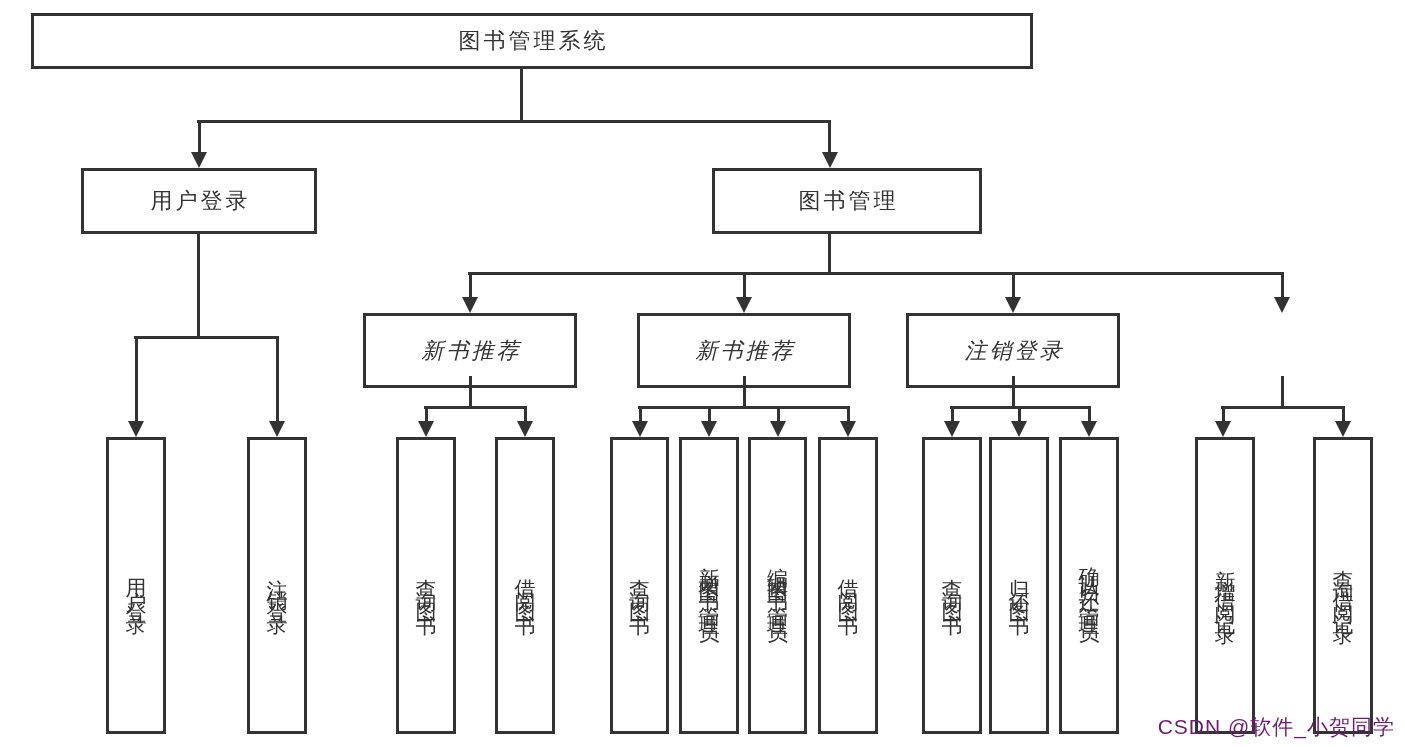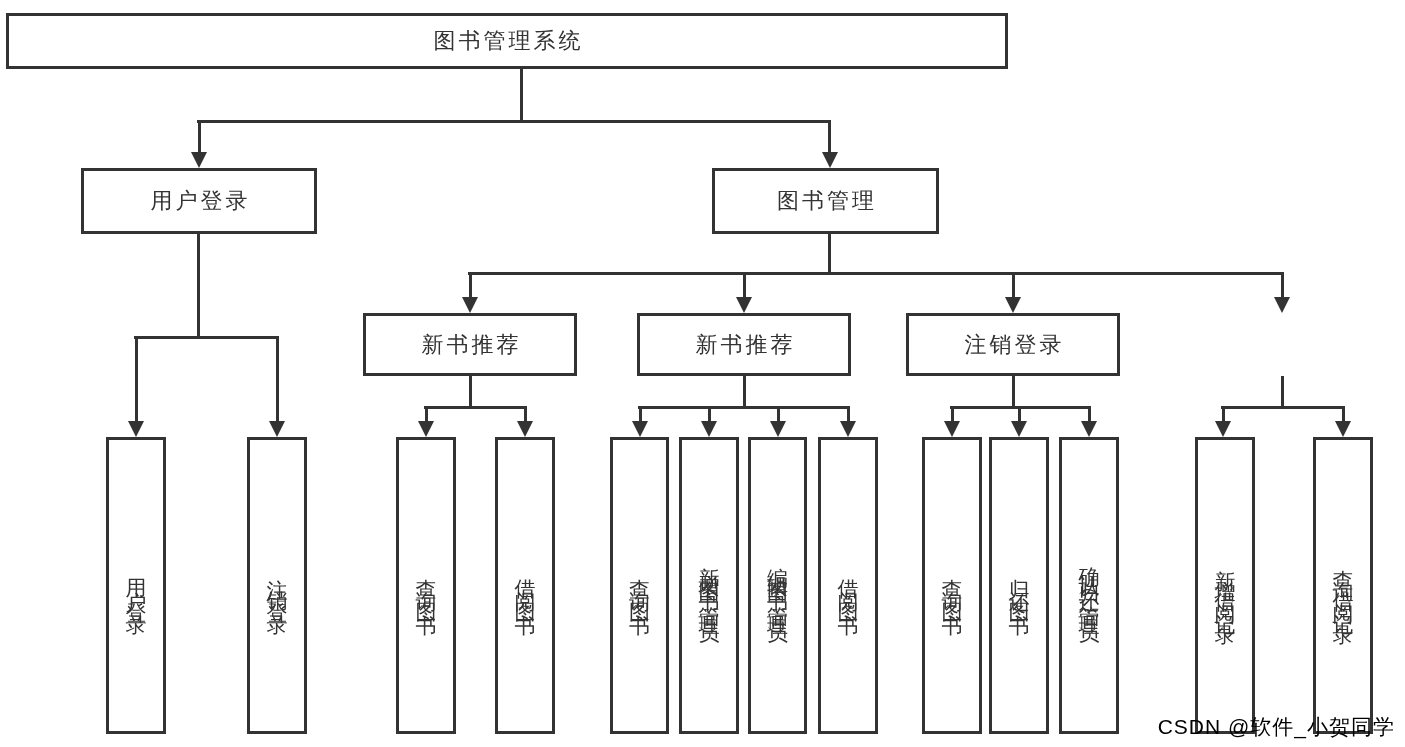--- a/index.html
+++ b/index.html
@@ -15,7 +15,7 @@
     display:flex; align-items:center; justify-content:center;
   }
   .hbox { font-size:22px; letter-spacing:3px; text-indent:3px; white-space:nowrap; }
-  .root  { left:6px;  top:13px;  width:1002px; height:56px; }
+  .root  { left:31px;  top:13px;  width:1002px; height:56px; }
   .lvl2  { top:168px; height:66px; }
   .lvl3  { top:313px; height:63px; }
   .leaf  { top:437px; height:297px; }

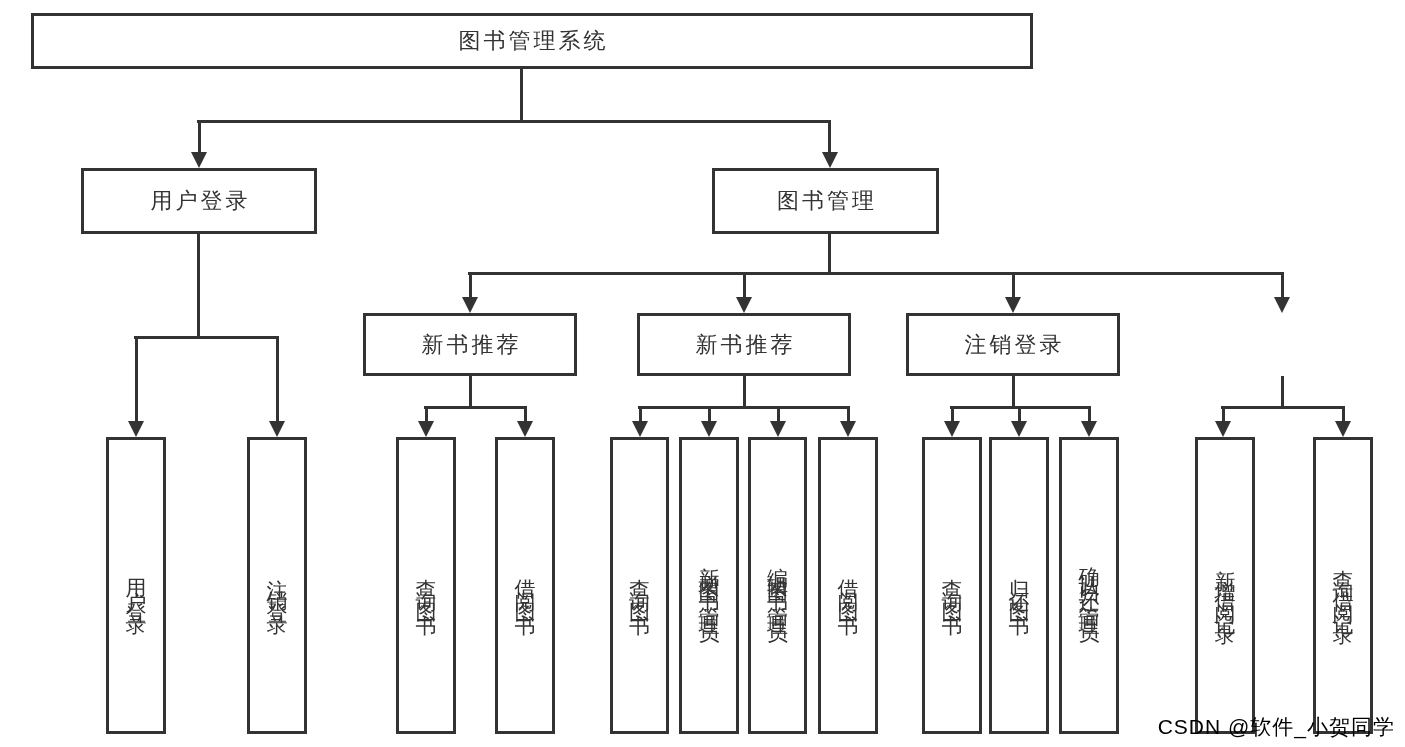--- a/index.html
+++ b/index.html
@@ -57,7 +57,7 @@
   <div class="box lvl2 hbox" style="left:81px;width:236px;">
     <span>用户登录</span>
   </div>
-  <div class="box lvl2 hbox" style="left:712px;width:227px;">
+  <div class="box lvl2 hbox" style="left:712px;width:270px;">
     <span>图书管理</span>
   </div>
 

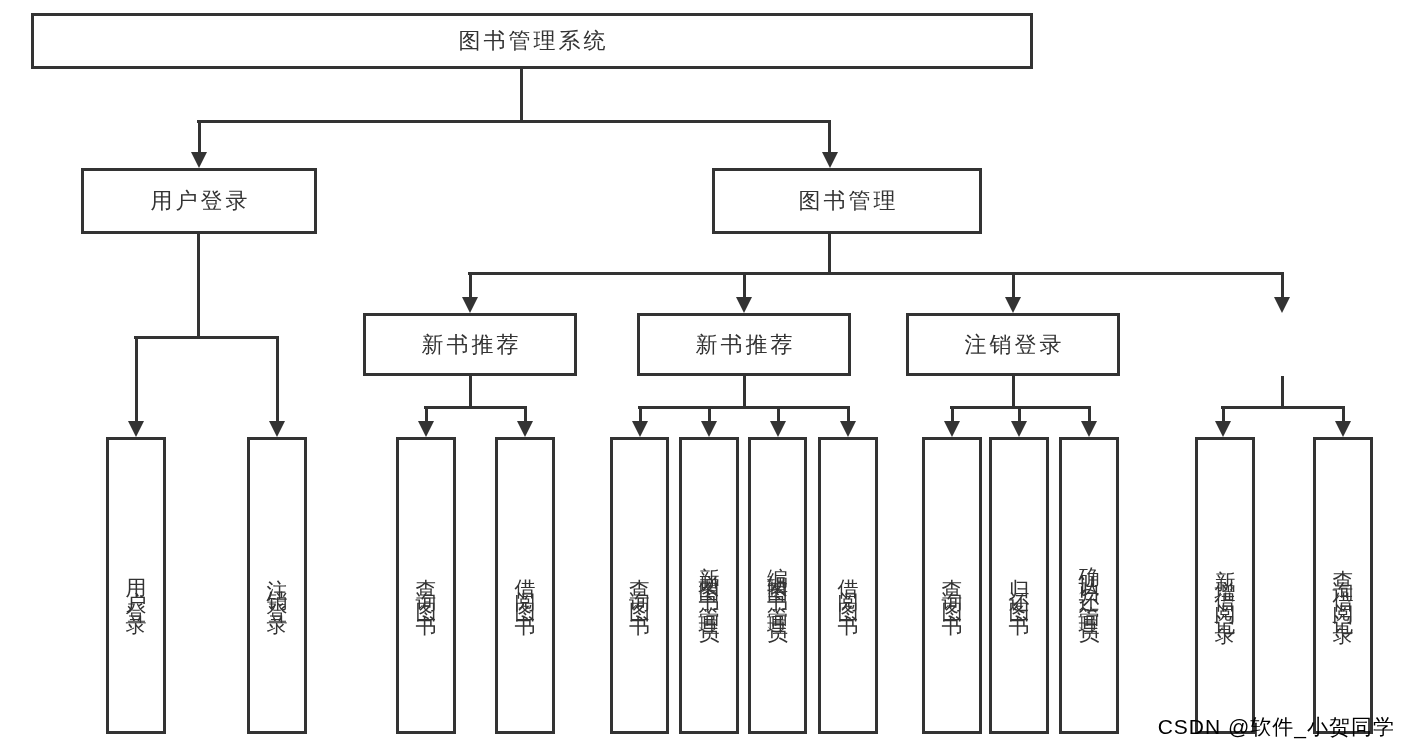--- a/index.html
+++ b/index.html
@@ -17,7 +17,7 @@
   .hbox { font-size:22px; letter-spacing:3px; text-indent:3px; white-space:nowrap; }
   .root  { left:31px;  top:13px;  width:1002px; height:56px; }
   .lvl2  { top:168px; height:66px; }
-  .lvl3  { top:313px; height:63px; }
+  .lvl3  { top:313px; height:75px;font-style:italic; }
   .leaf  { top:437px; height:297px; }
   .vtext {
     writing-mode:vertical-rl; text-orientation:mixed;

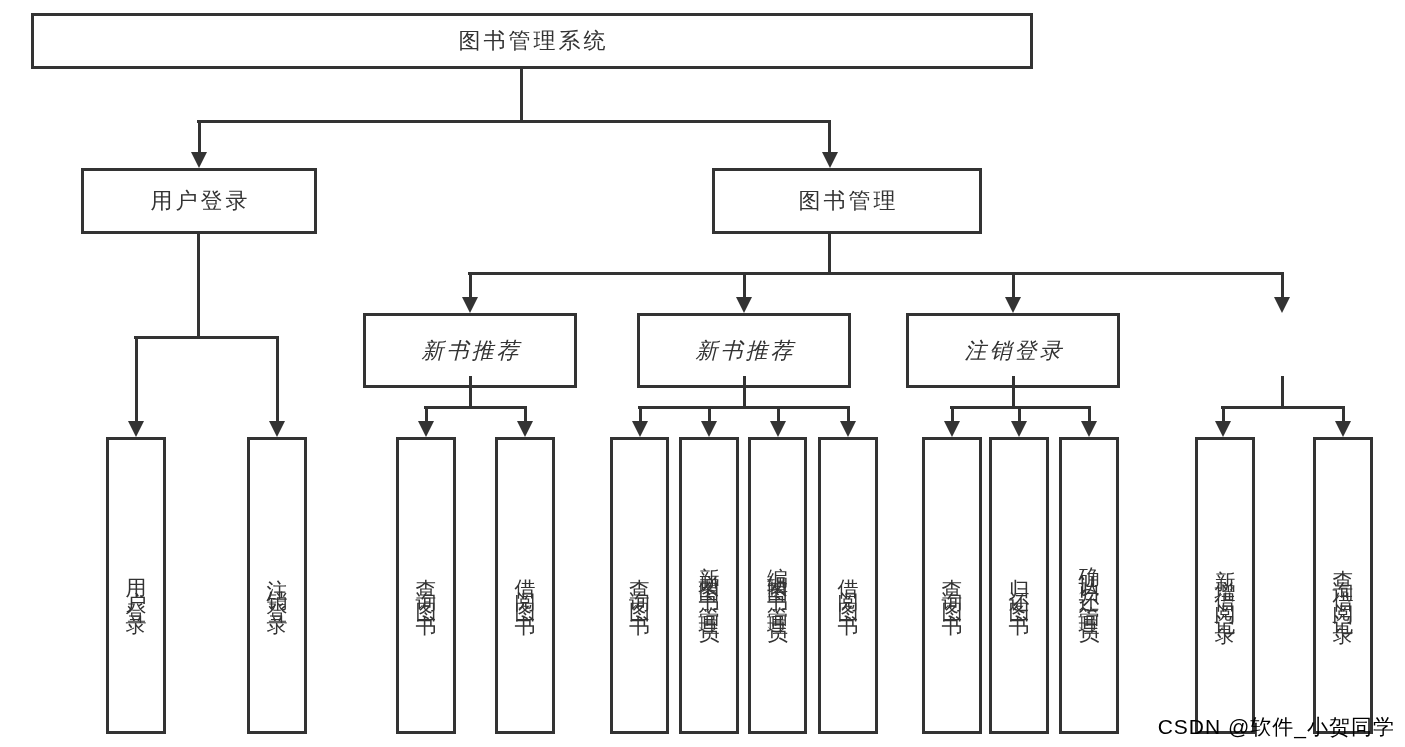--- a/index.html
+++ b/index.html
@@ -41,7 +41,7 @@
   }
   .watermark {
     position:absolute; right:10px; bottom:6px;
-    font-size:21px; color:#000000; letter-spacing:1px;
+    font-size:21px; color:#701a75; letter-spacing:1px;
     white-space:nowrap; z-index:5;
   }
 </style>

